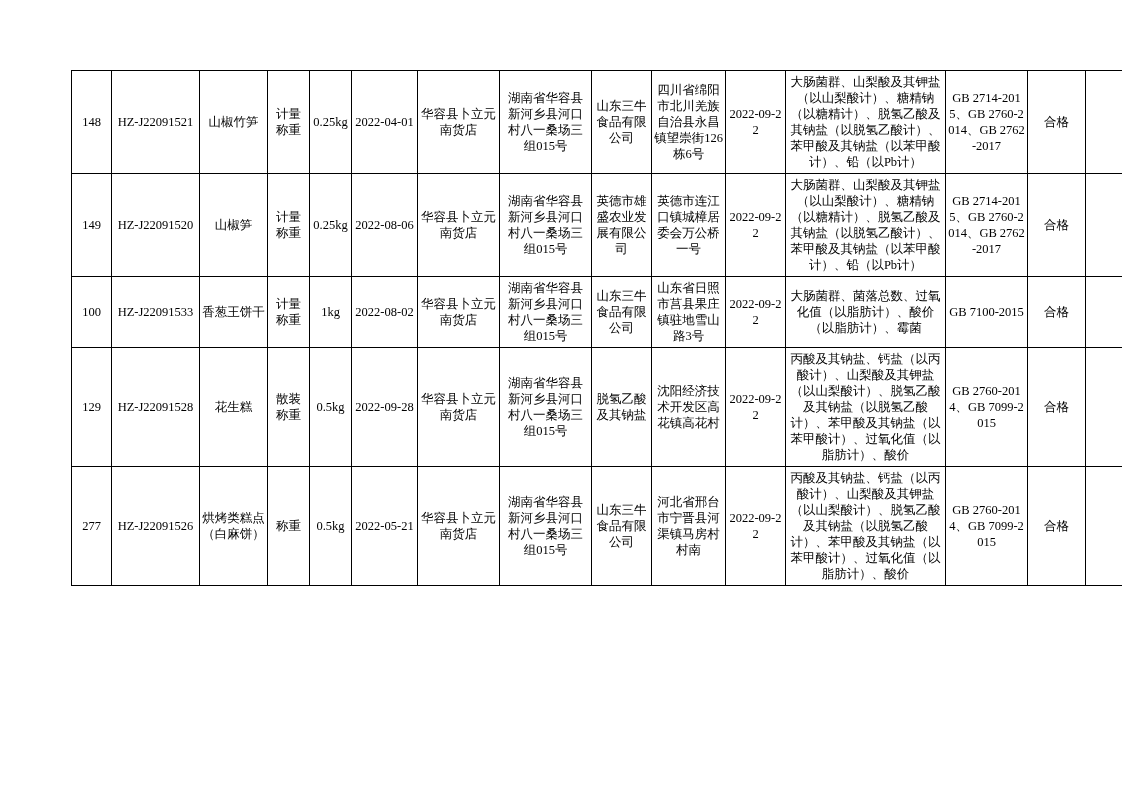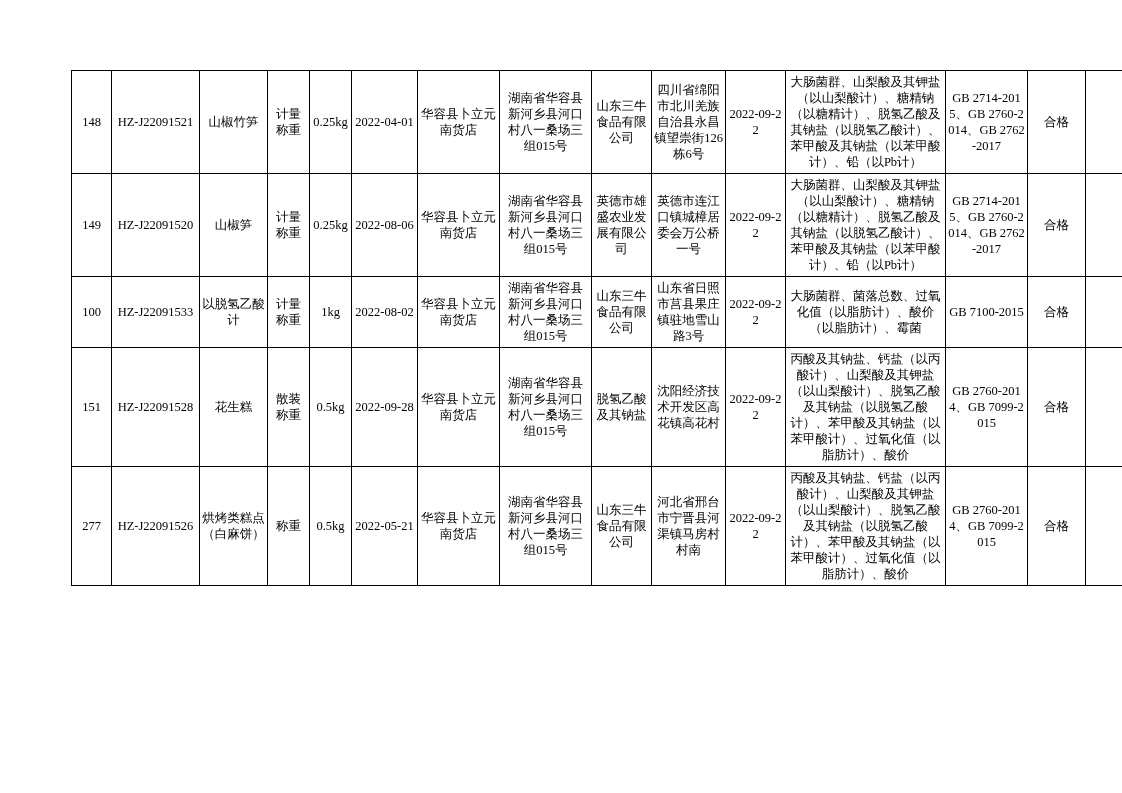--- a/index.html
+++ b/index.html
@@ -127,7 +127,7 @@
         <tr>
           <td class="idx">100</td>
           <td class="code">HZ-J22091533</td>
-          <td>以脱氢乙酸计</td>
+          <td>香葱王饼干</td>
           <td>计量称重</td>
           <td>1kg</td>
           <td>2022-08-02</td>

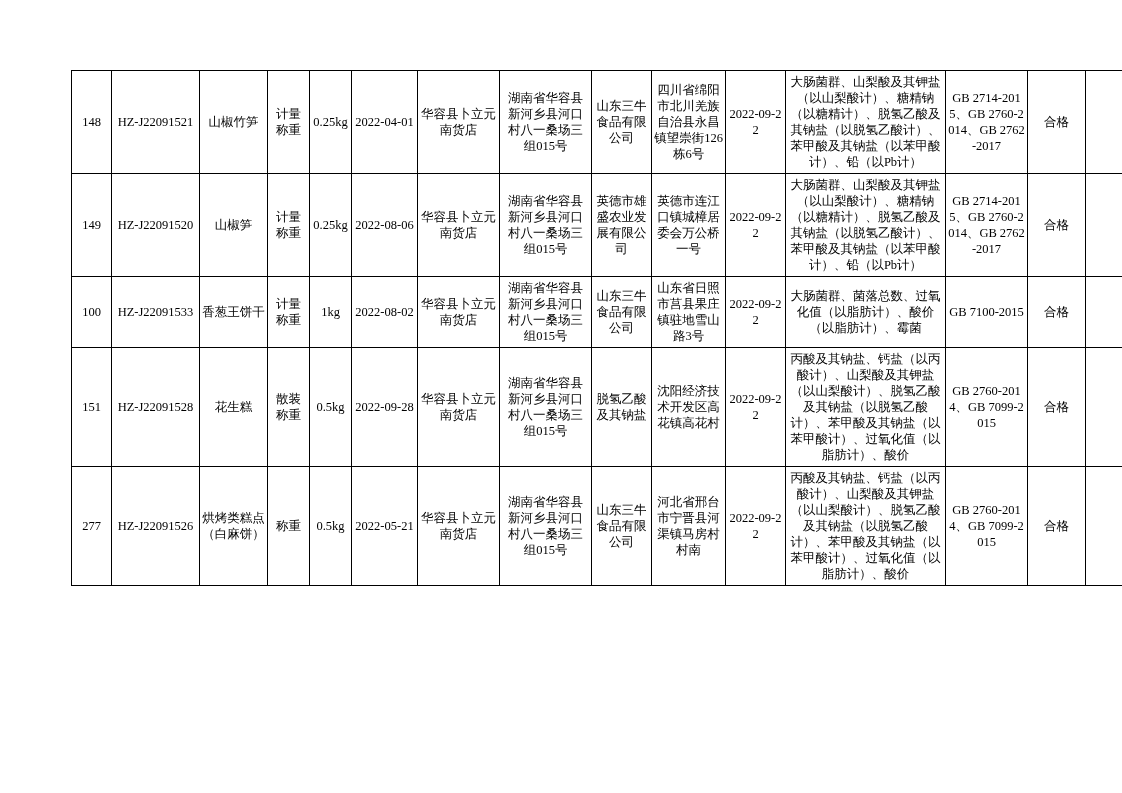--- a/index.html
+++ b/index.html
@@ -142,7 +142,7 @@
           <td></td>
         </tr>
         <tr>
-          <td class="idx">151</td>
+          <td class="idx">129</td>
           <td class="code">HZ-J22091528</td>
           <td>花生糕</td>
           <td>散装称重</td>

